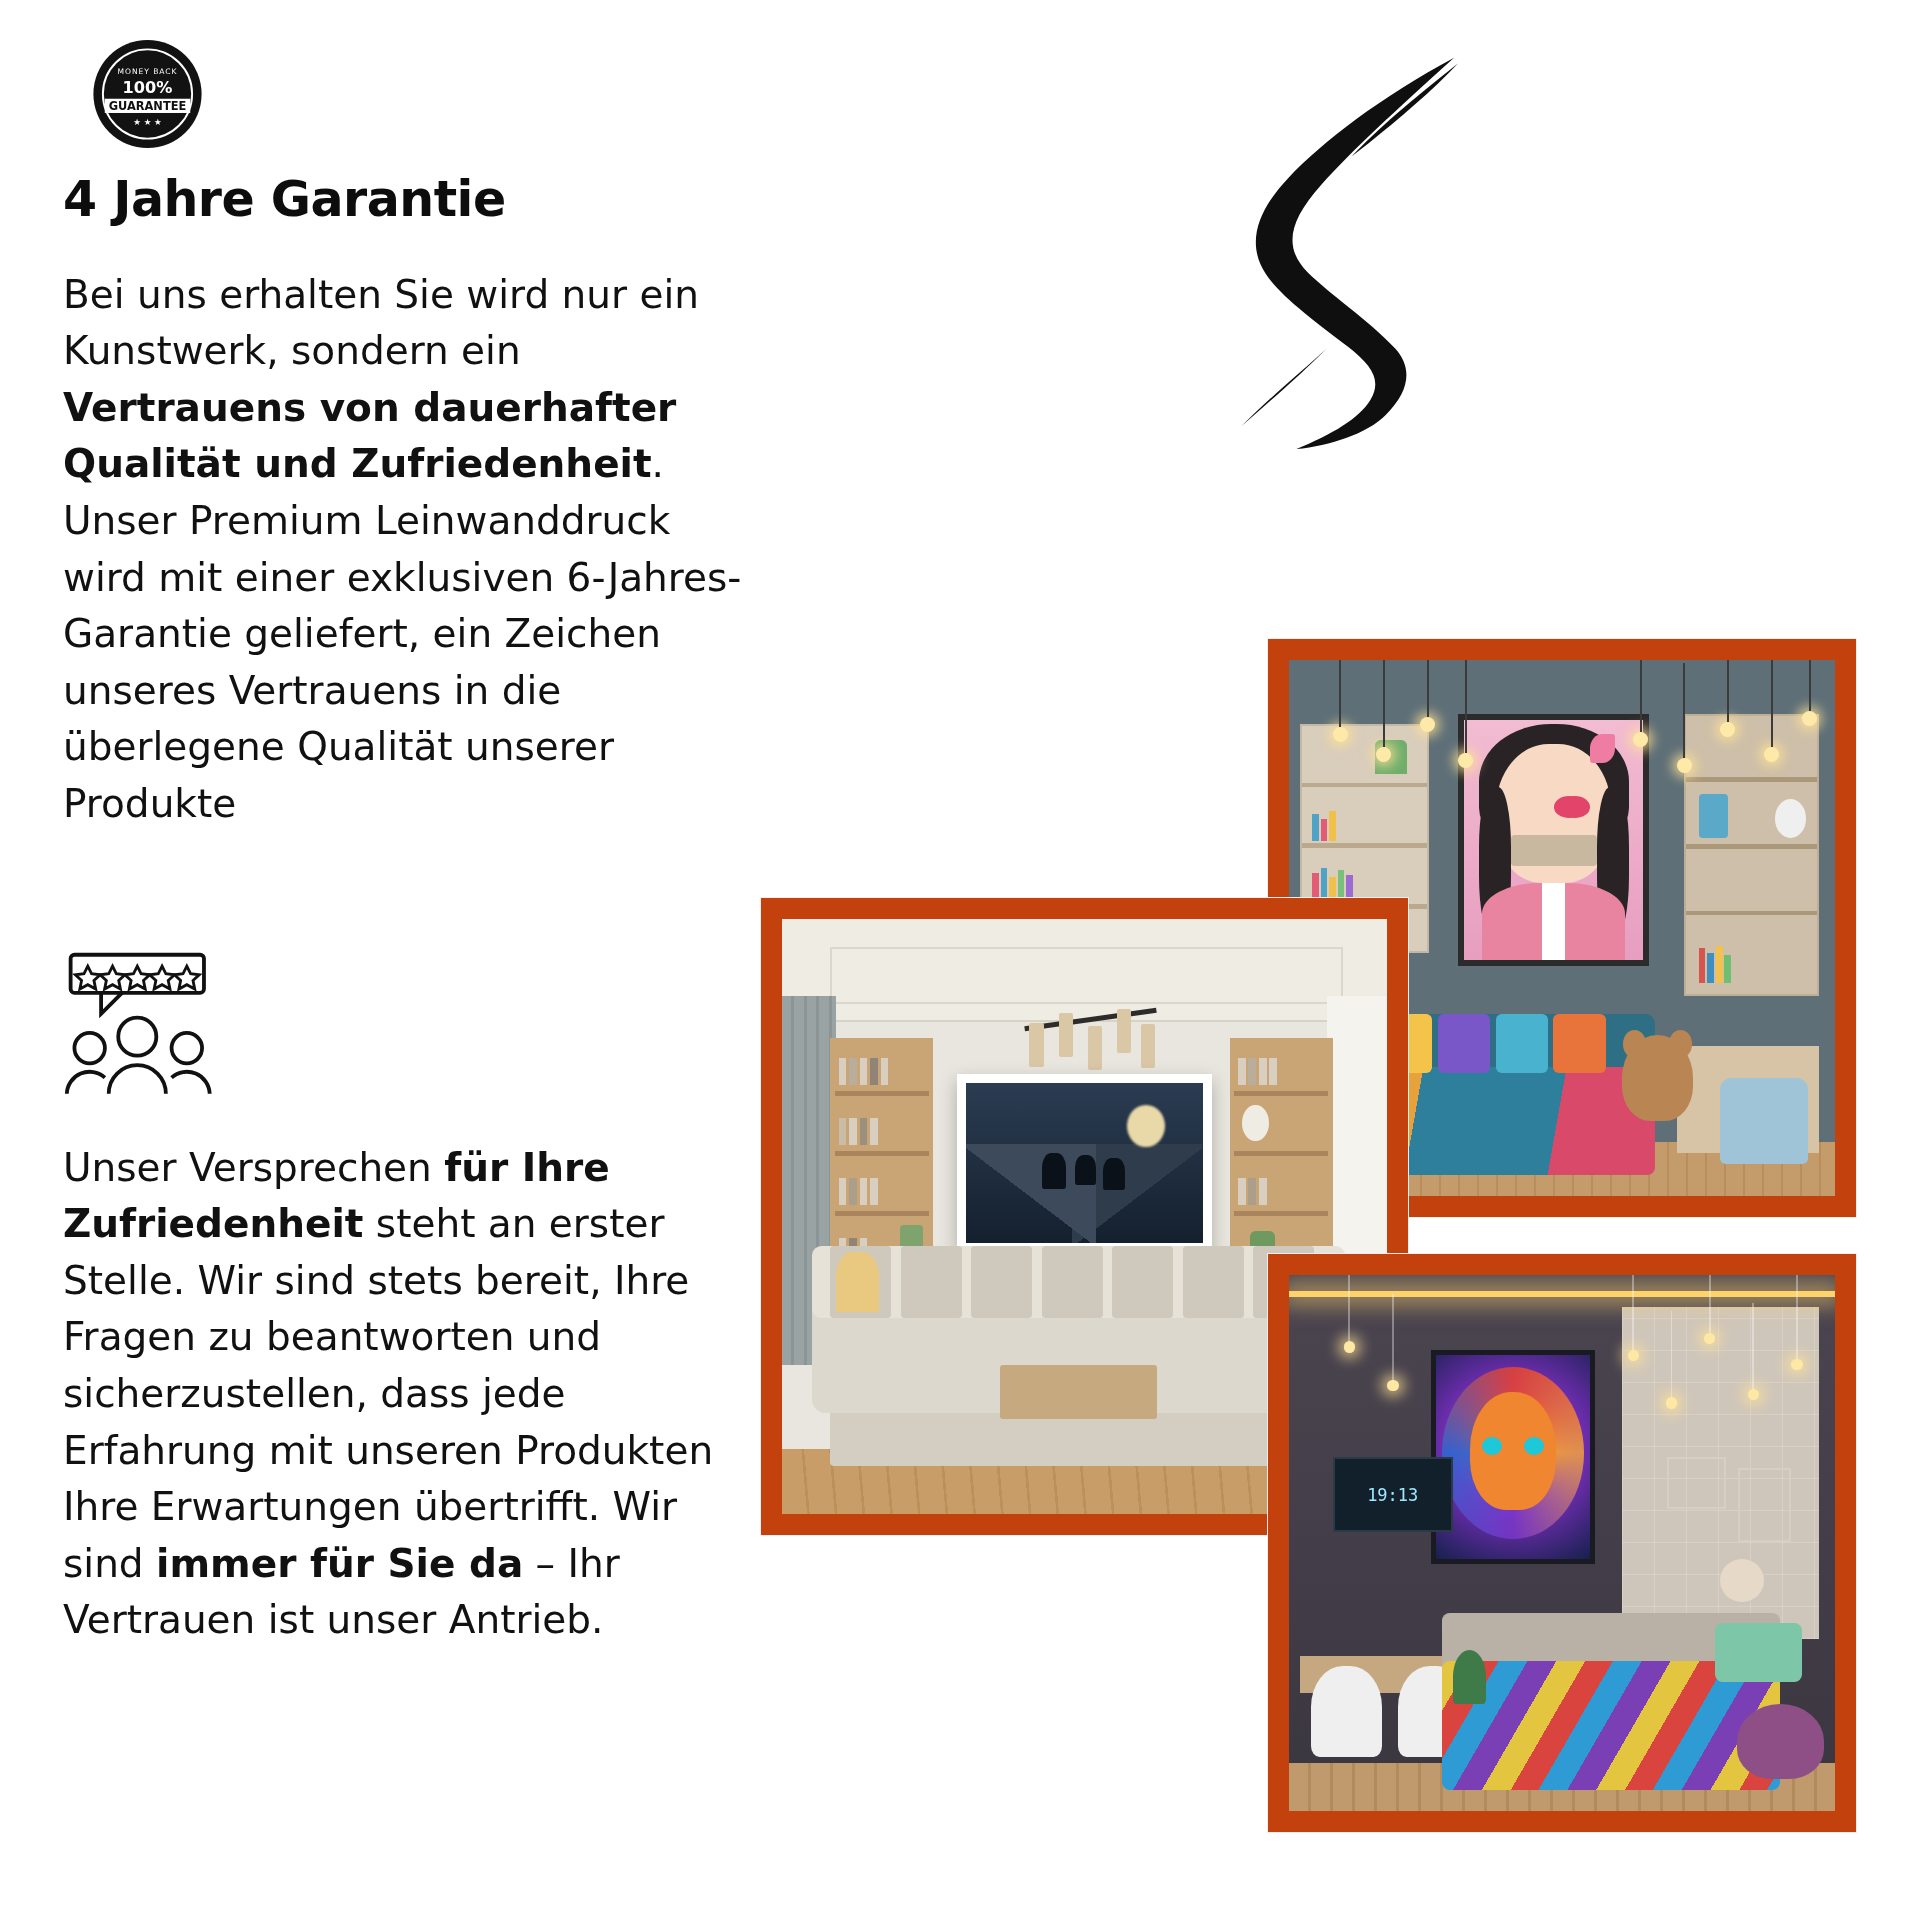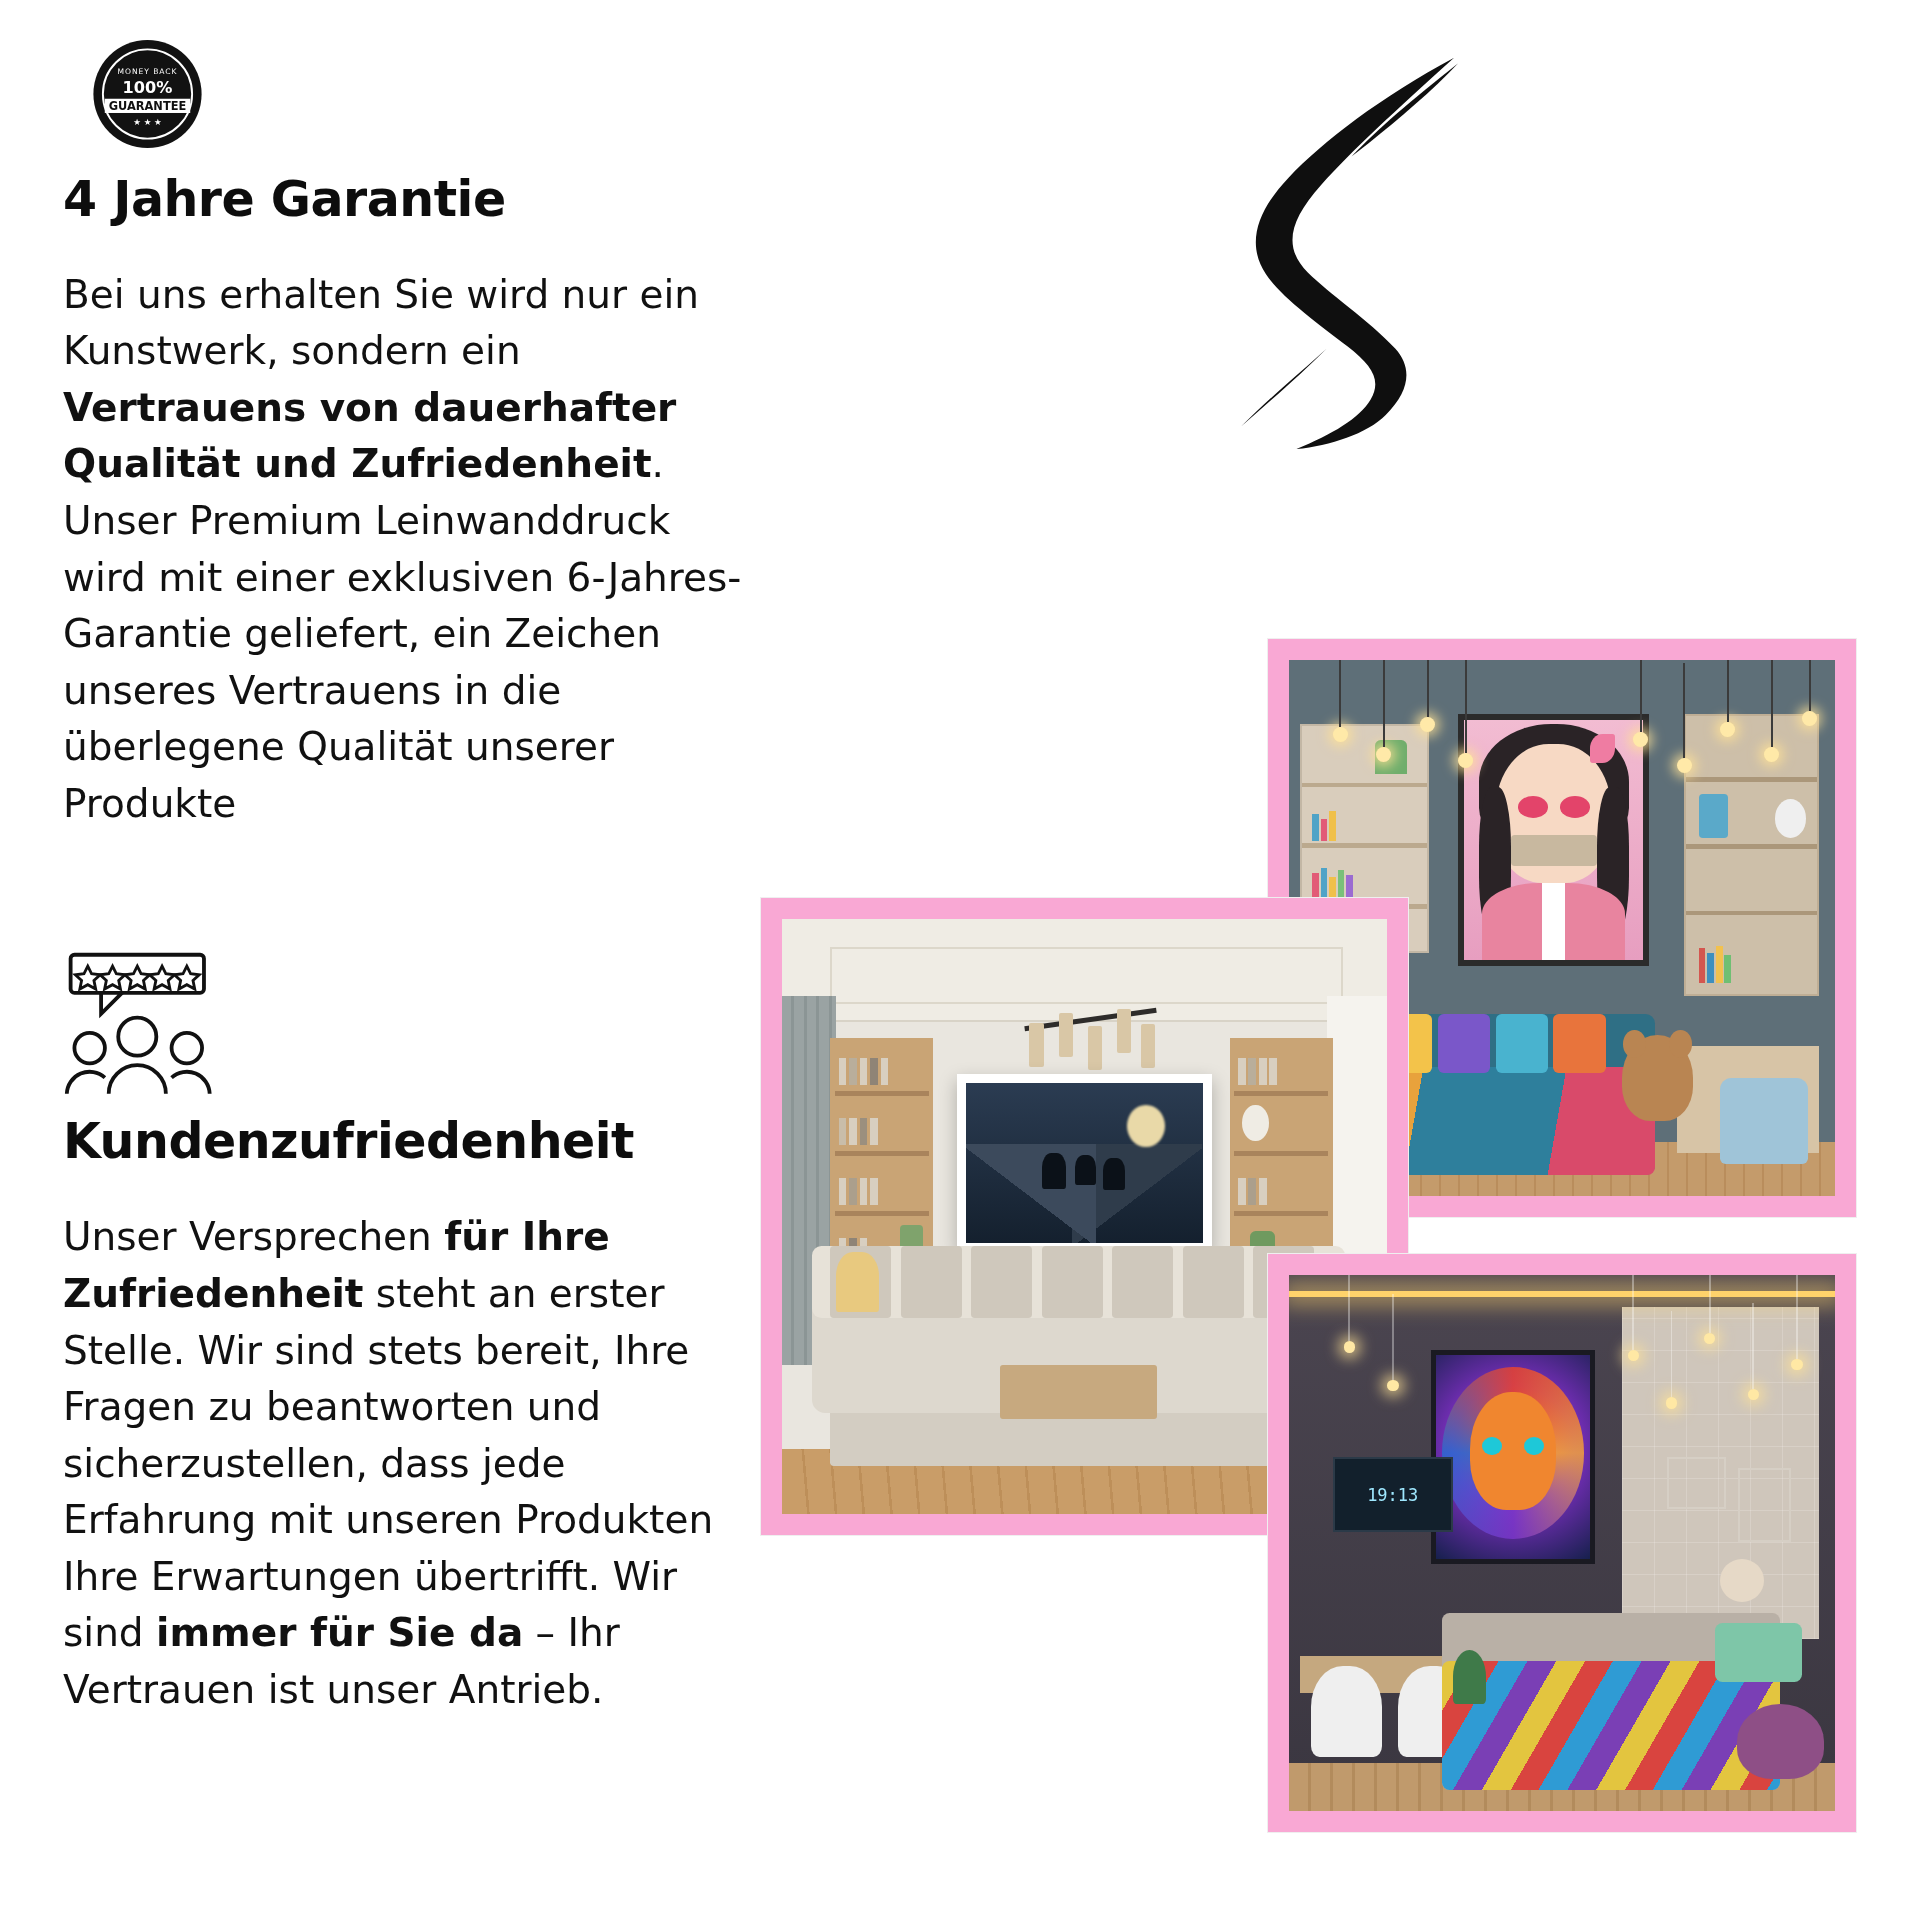--- a/index.html
+++ b/index.html
@@ -261,7 +261,6 @@
     </svg>
   </div>
 
-  <h2 class="heading">Kundenzufriedenheit</h2>
   <p class="body-text" id="p2"><span>Unser Versprechen </span><b>für Ihre Zufriedenheit</b><span> steht an erster Stelle. Wir sind stets bereit, Ihre Fragen zu beantworten und sicherzustellen, dass jede Erfahrung mit unseren Produkten Ihre Erwartungen übertrifft. Wir sind </span><b>immer für Sie da</b><span> – Ihr Vertrauen ist unser Antrieb.</span></p>
 </div>
 

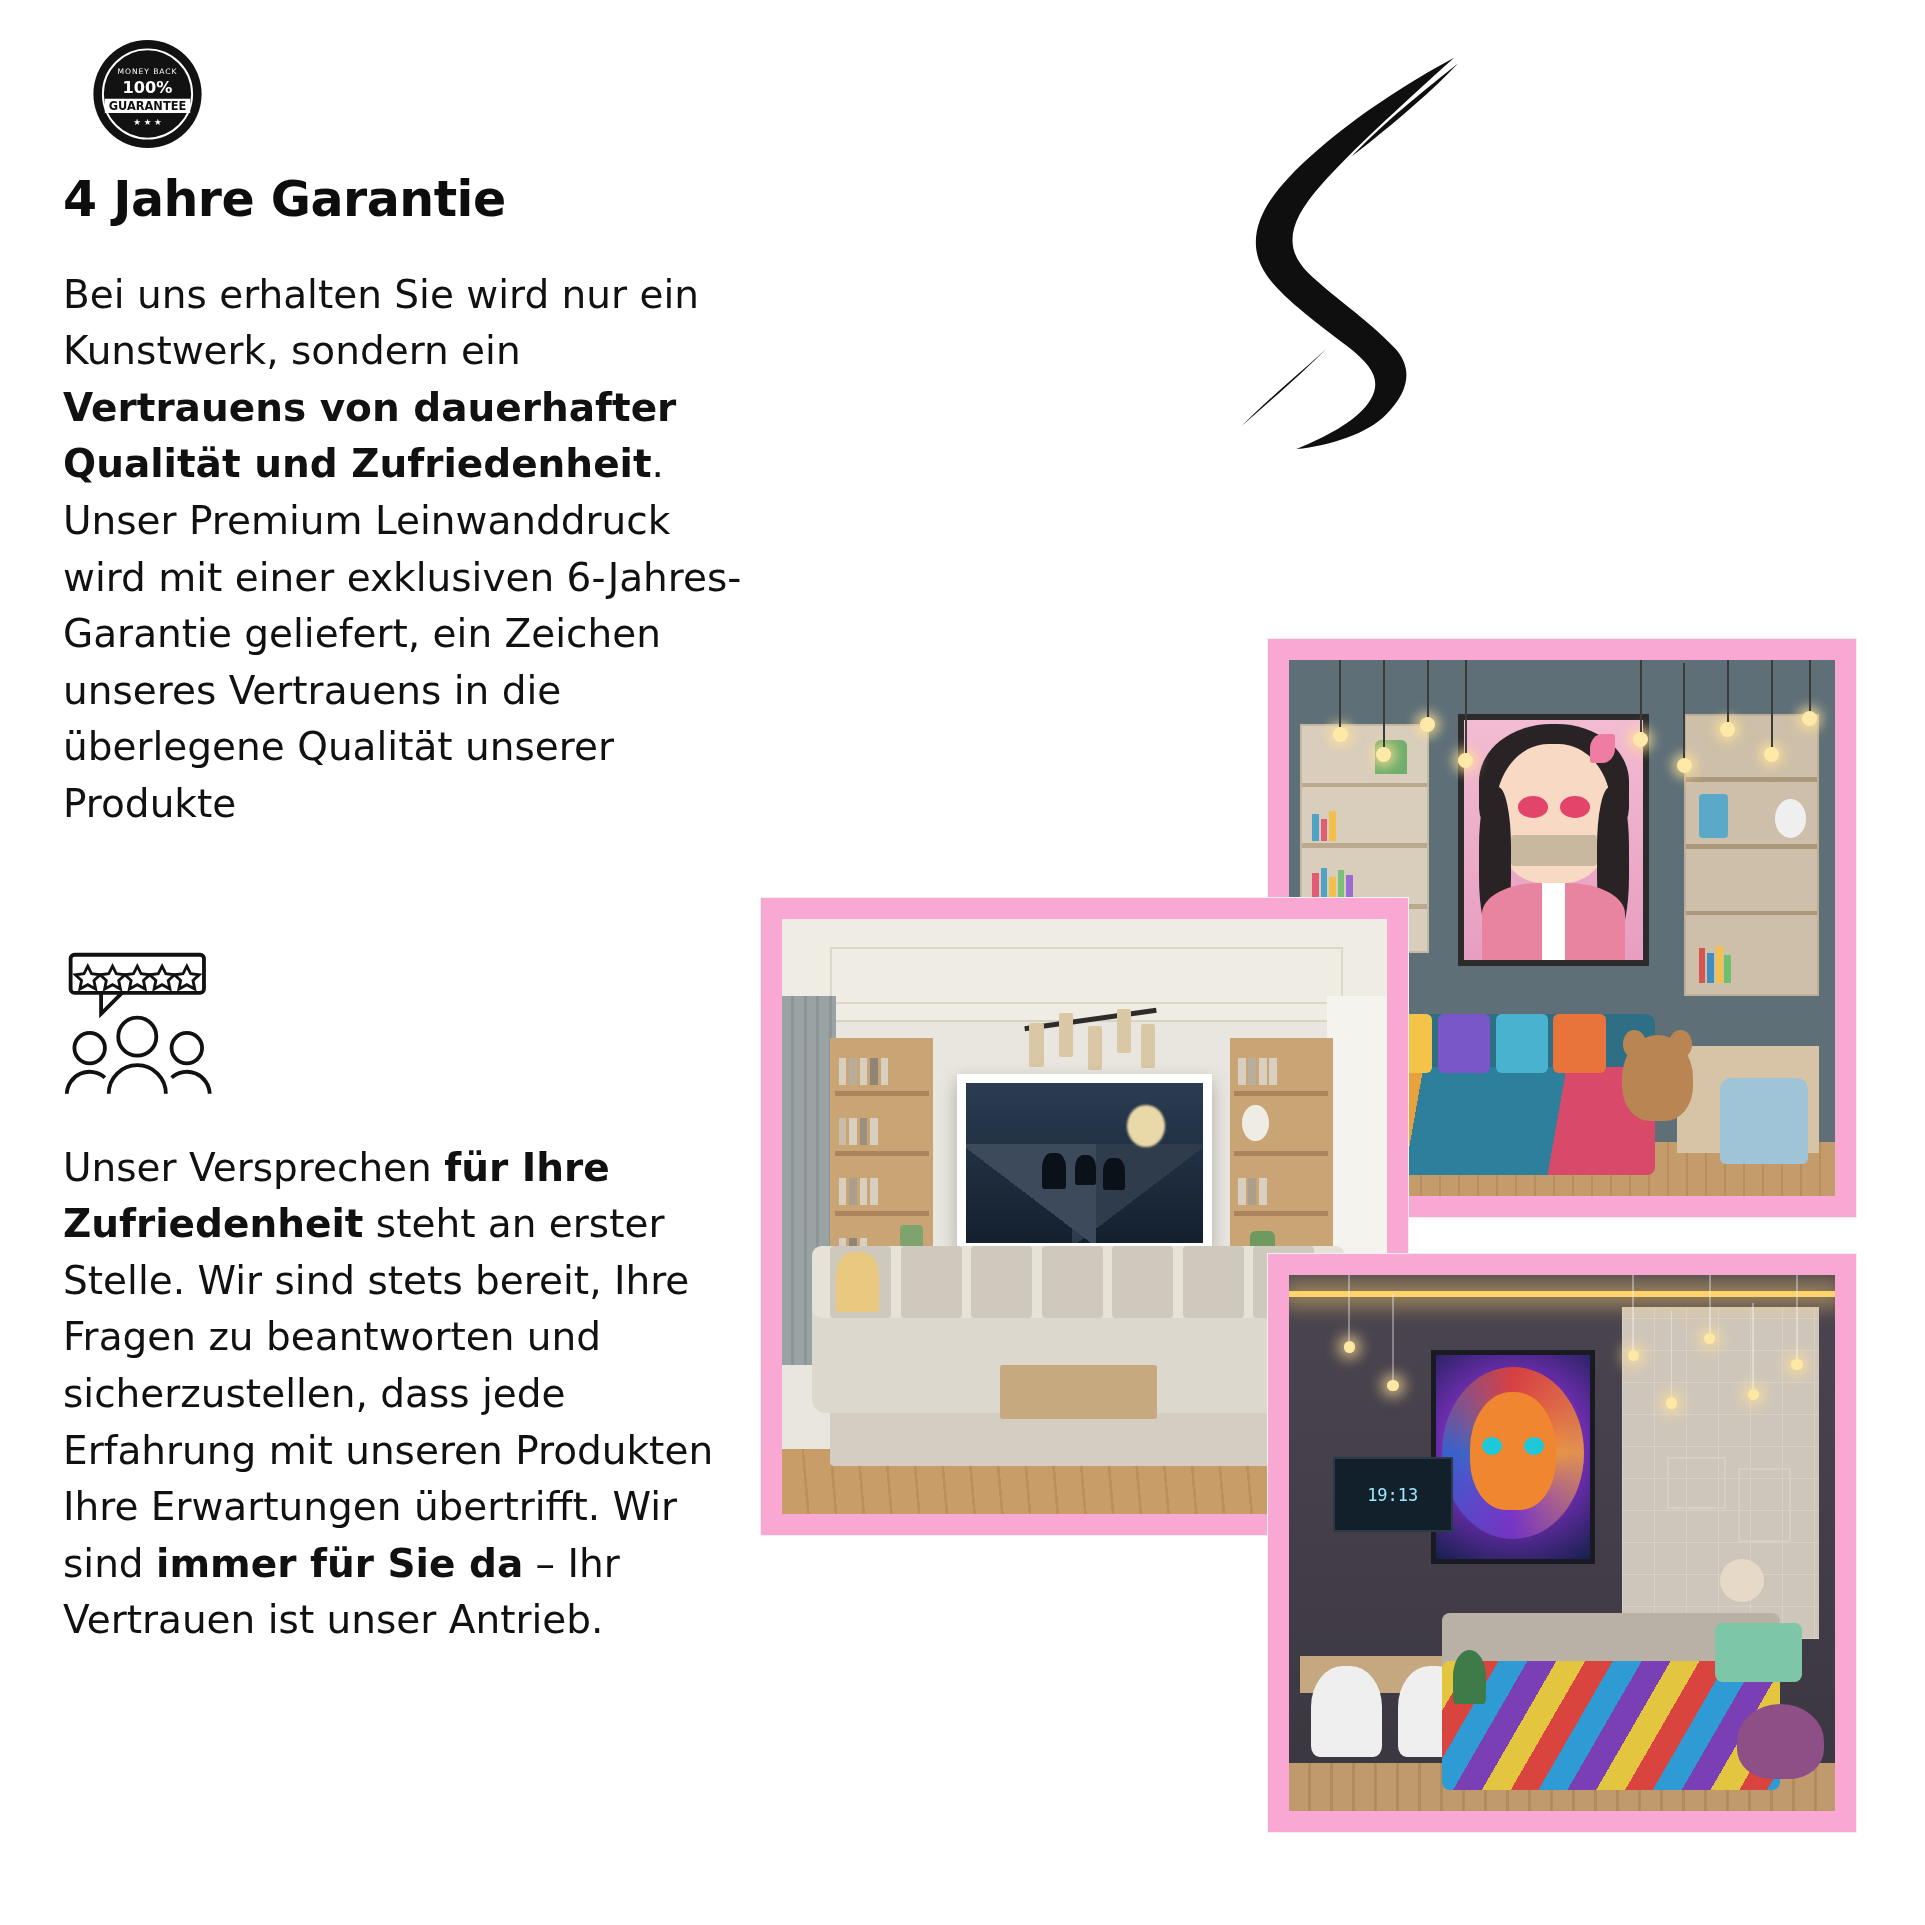--- a/index.html
+++ b/index.html
@@ -83,10 +83,11 @@
   
   .frame {
     position: absolute;
-    background: #f9a8d4;
+    background: #c2410c;
     box-shadow: 0 0 0 1px #efefef;
     padding: 21px;
     box-sizing: border-box;
+    text-align: center;
   }
   .frame .photo {
     width: 100%;

